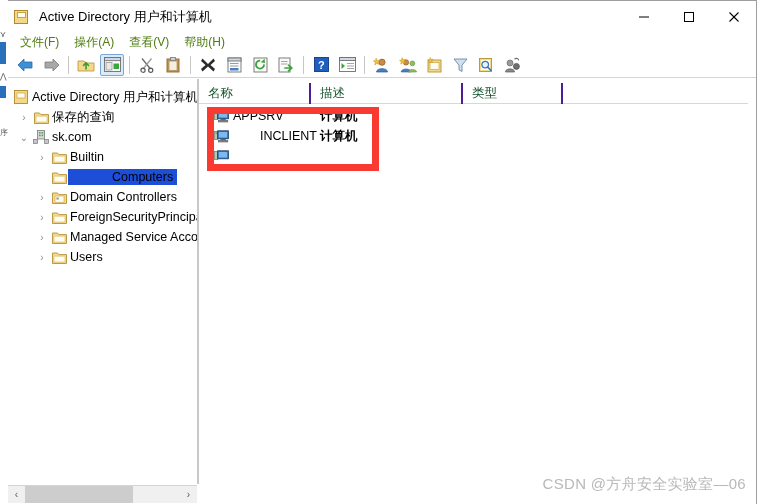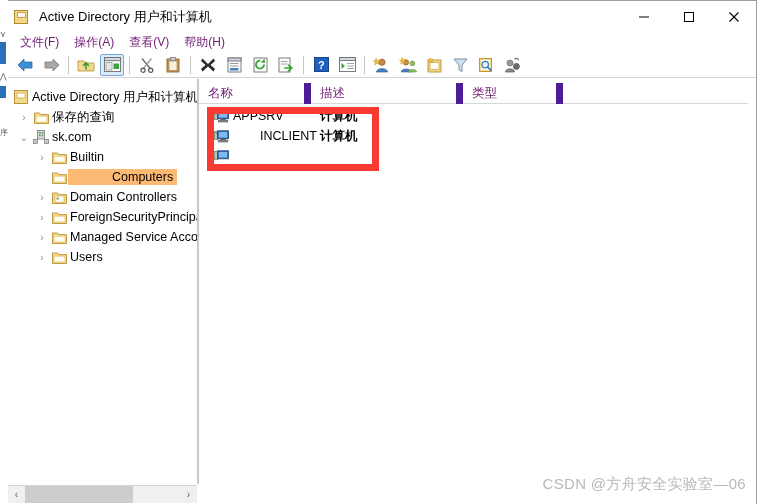--- a/index.html
+++ b/index.html
@@ -108,7 +108,7 @@
   }
   .menu-item {
     font-size: 12px;
-    color: #701a75;
+    color: #4d7c0f;
     padding: 2px 9px 2px 6px;
     white-space: nowrap;
   }

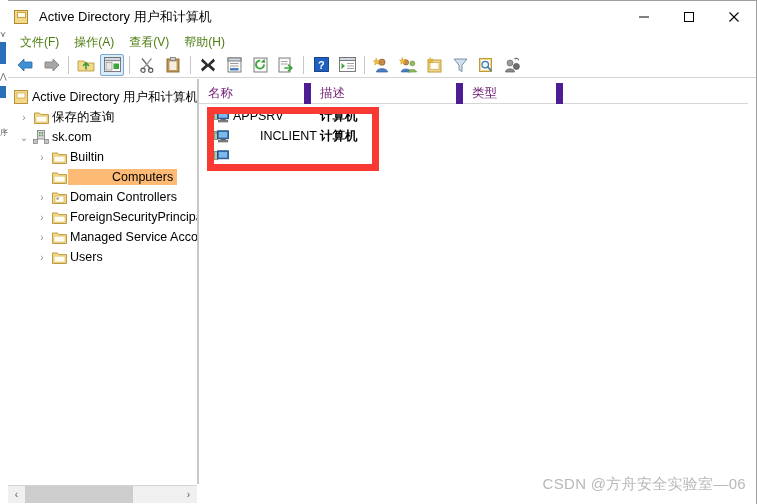--- a/index.html
+++ b/index.html
@@ -212,11 +212,11 @@
   }
   .col-cell {
     font-size: 12.5px;
-    color: #701a75;
+    color: #14532d;
     padding-left: 9px;
     display: flex;
     align-items: center;
-    border-right: 7px solid #4c1d95;
+    border-right: 2px solid #4c1d95;
     box-sizing: border-box;
     height: 21px;
     white-space: nowrap;

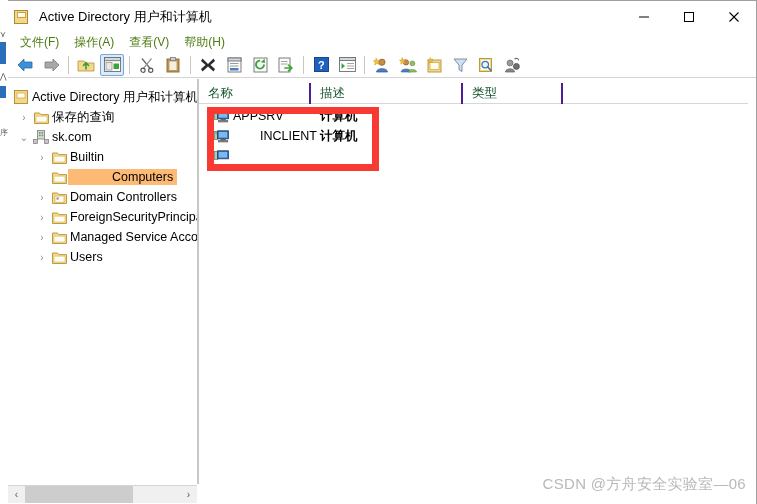--- a/index.html
+++ b/index.html
@@ -190,7 +190,7 @@
     padding: 1px 4px 1px 2px;
   }
   .tree-row.selected .tlabel {
-    background: #fdba74;
+    background: #1d4ed8;
     padding-left: 44px;
   }
 

